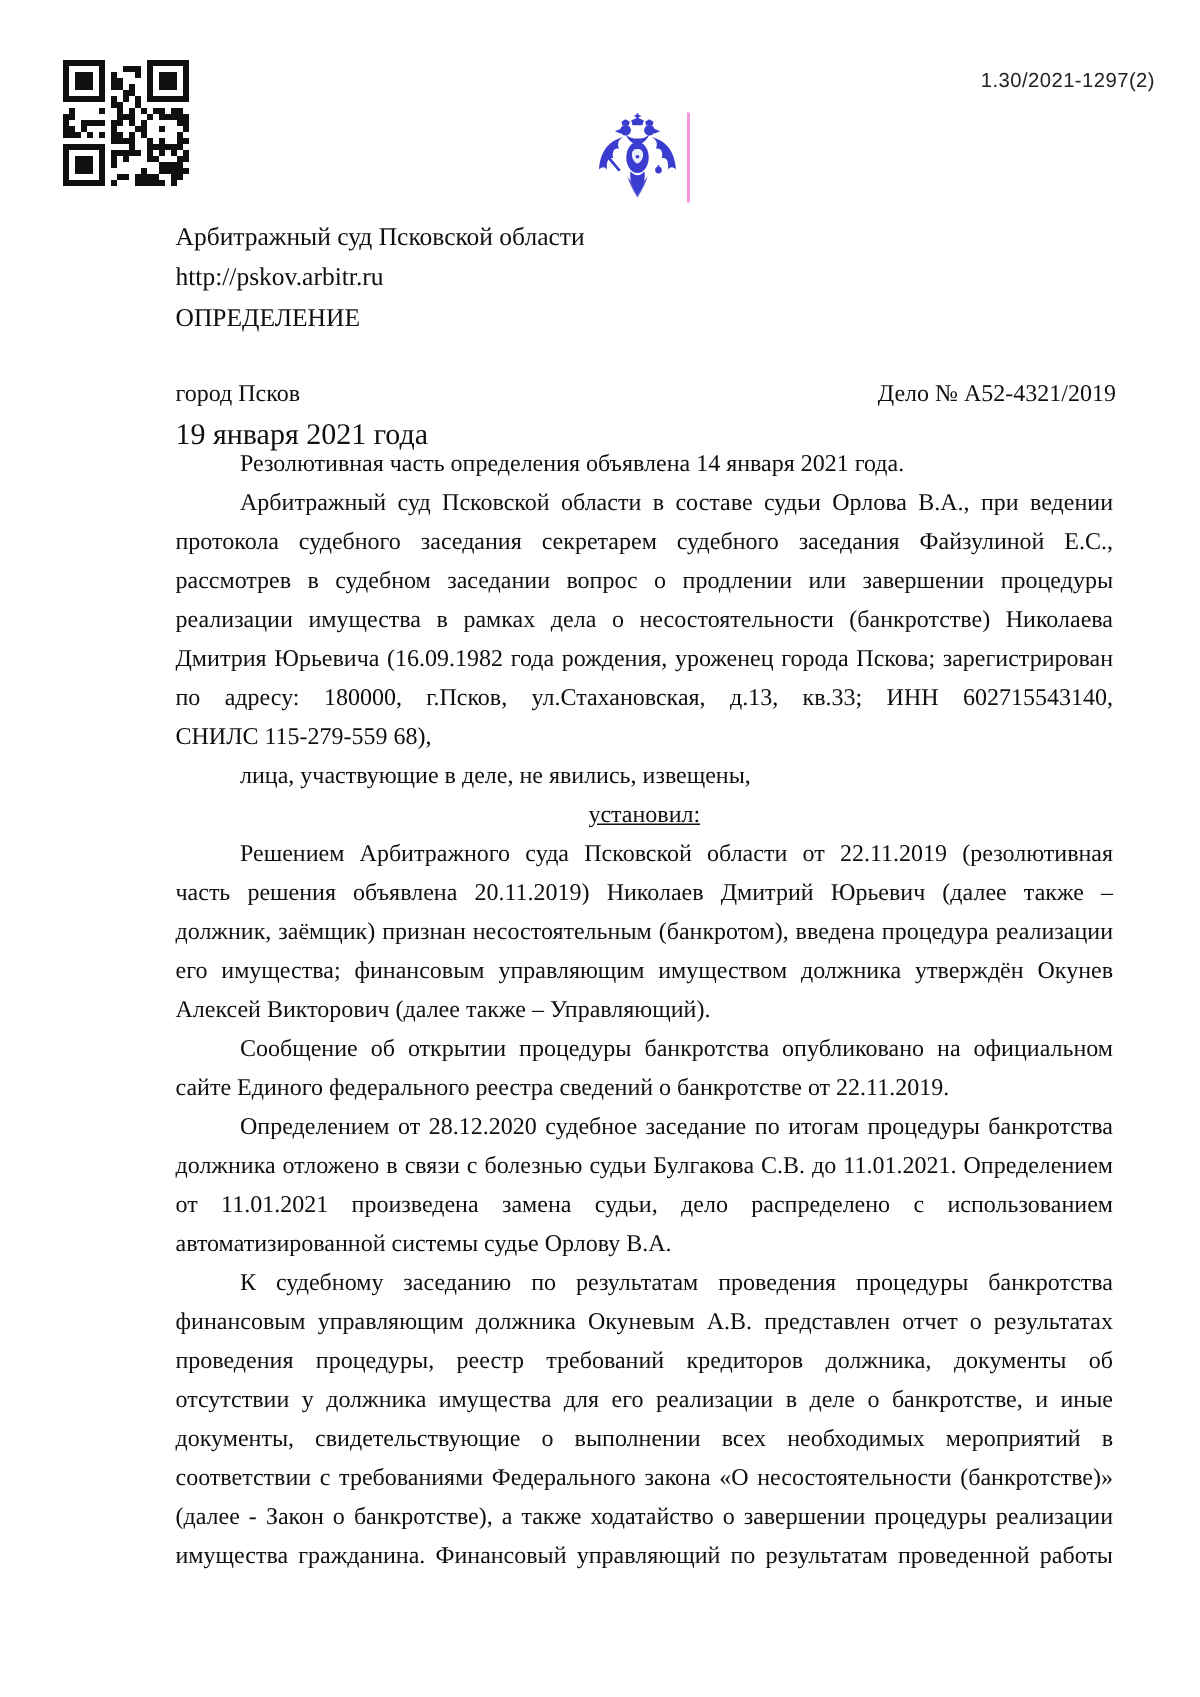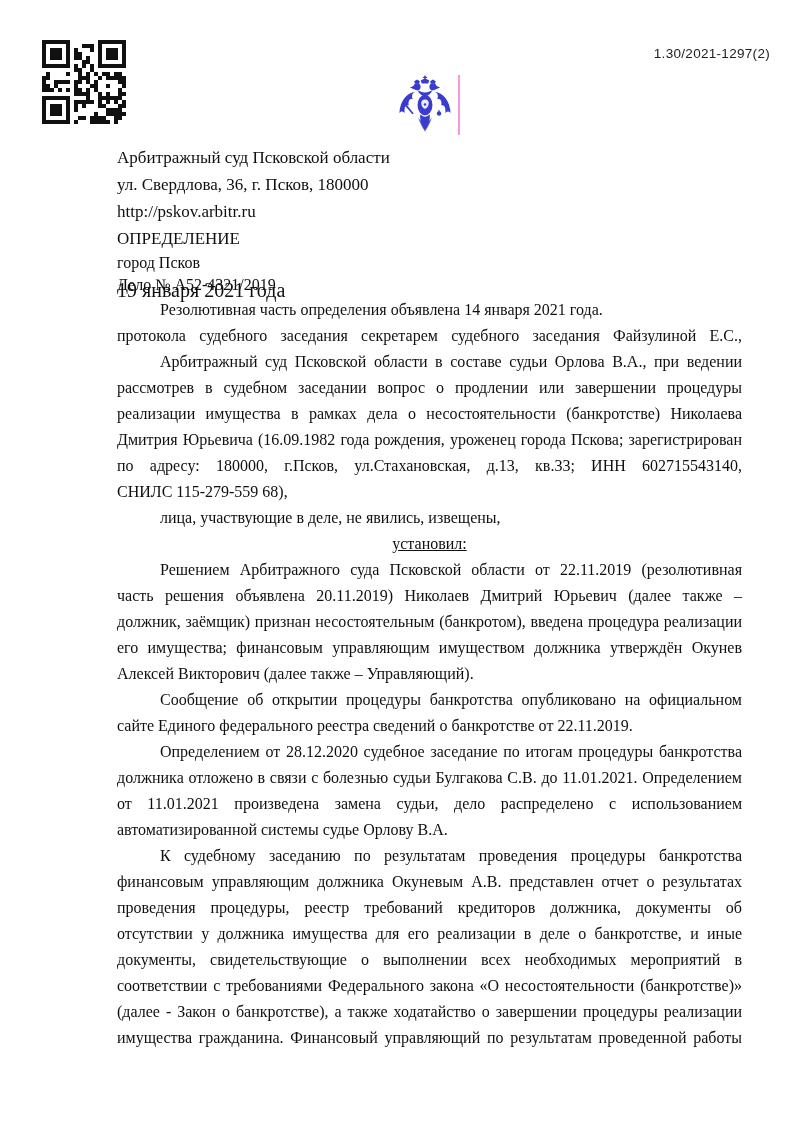--- a/index.html
+++ b/index.html
@@ -298,7 +298,6 @@
 
   <div class="headlines">
     <div>Арбитражный суд Псковской области</div>
-    <div>ул. Свердлова, 36, г. Псков, 180000</div>
     <div>http://pskov.arbitr.ru</div>
     <div>ОПРЕДЕЛЕНИЕ</div>
   </div>

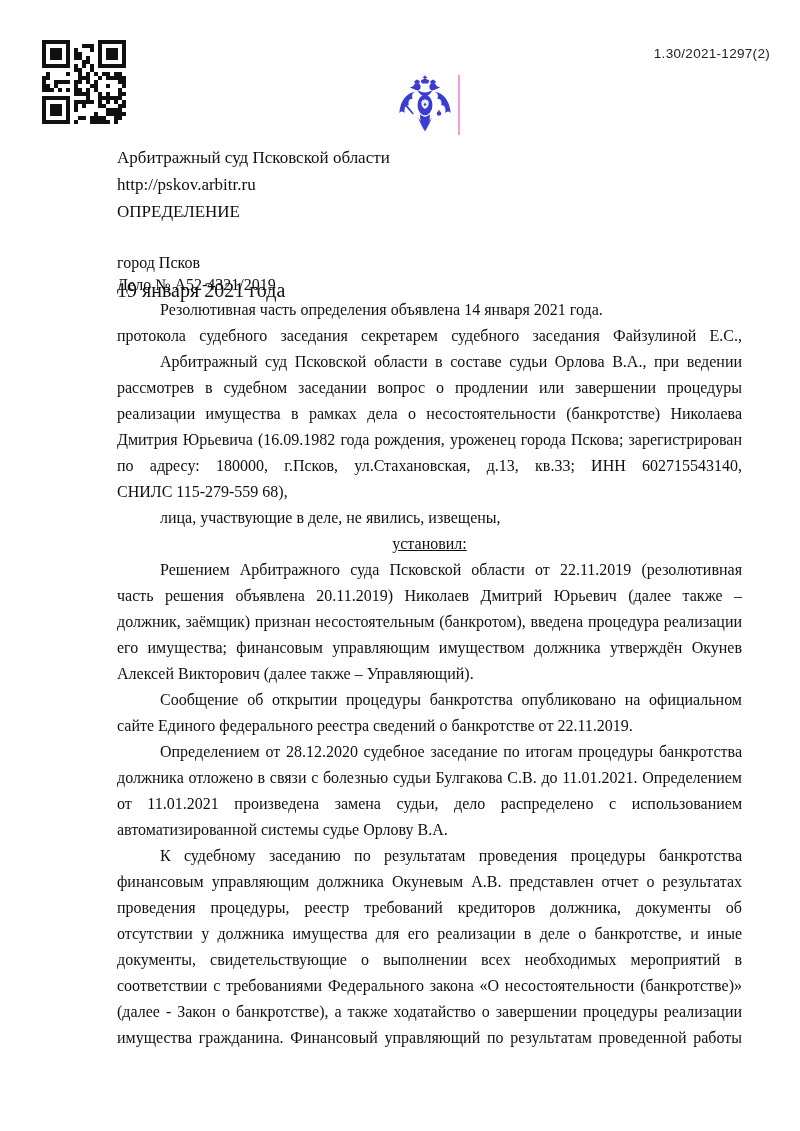--- a/index.html
+++ b/index.html
@@ -26,7 +26,7 @@
   .metarow{
     position:absolute;top:252px;left:117px;width:627px;
     display:flex;justify-content:space-between;
-    font-size:16px;line-height:22px;flex-direction:column;
+    font-size:16px;line-height:22px;
   }
   .dateline{position:absolute;top:279px;left:117px;font-size:20px;line-height:22px;}
   .bodycol{

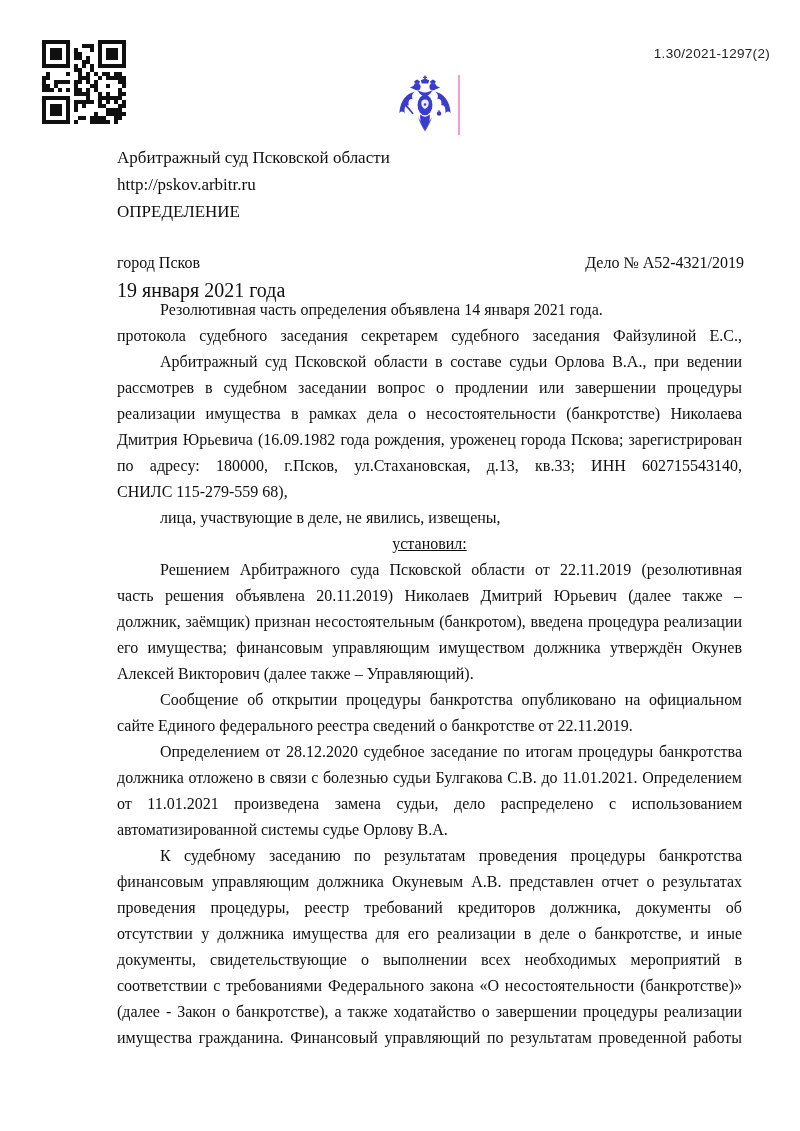--- a/index.html
+++ b/index.html
@@ -311,8 +311,8 @@
 
   <div class="bodycol">
       <div class="line first lastline">Резолютивная часть определения объявлена 14 января 2021 года.</div>
+      <div class="line first">Арбитражный суд Псковской области в составе судьи Орлова В.А., при ведении</div>
       <div class="line">протокола судебного заседания секретарем судебного заседания Файзулиной Е.С.,</div>
-      <div class="line first">Арбитражный суд Псковской области в составе судьи Орлова В.А., при ведении</div>
       <div class="line">рассмотрев в судебном заседании вопрос о продлении или завершении процедуры</div>
       <div class="line">реализации имущества в рамках дела о несостоятельности (банкротстве) Николаева</div>
       <div class="line">Дмитрия Юрьевича (16.09.1982 года рождения, уроженец города Пскова; зарегистрирован</div>

